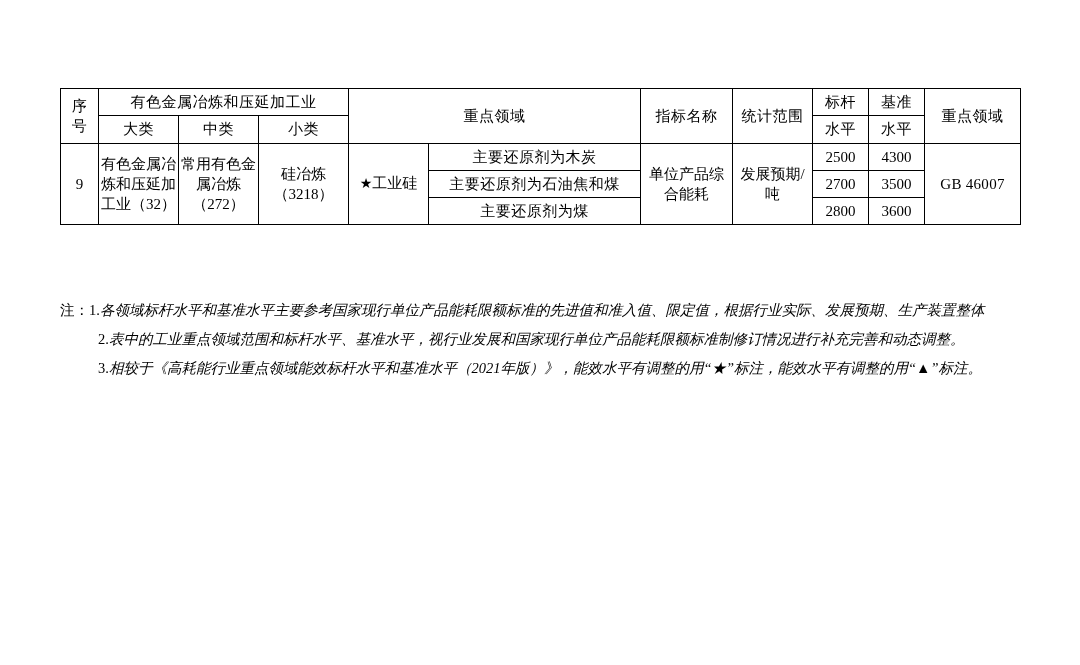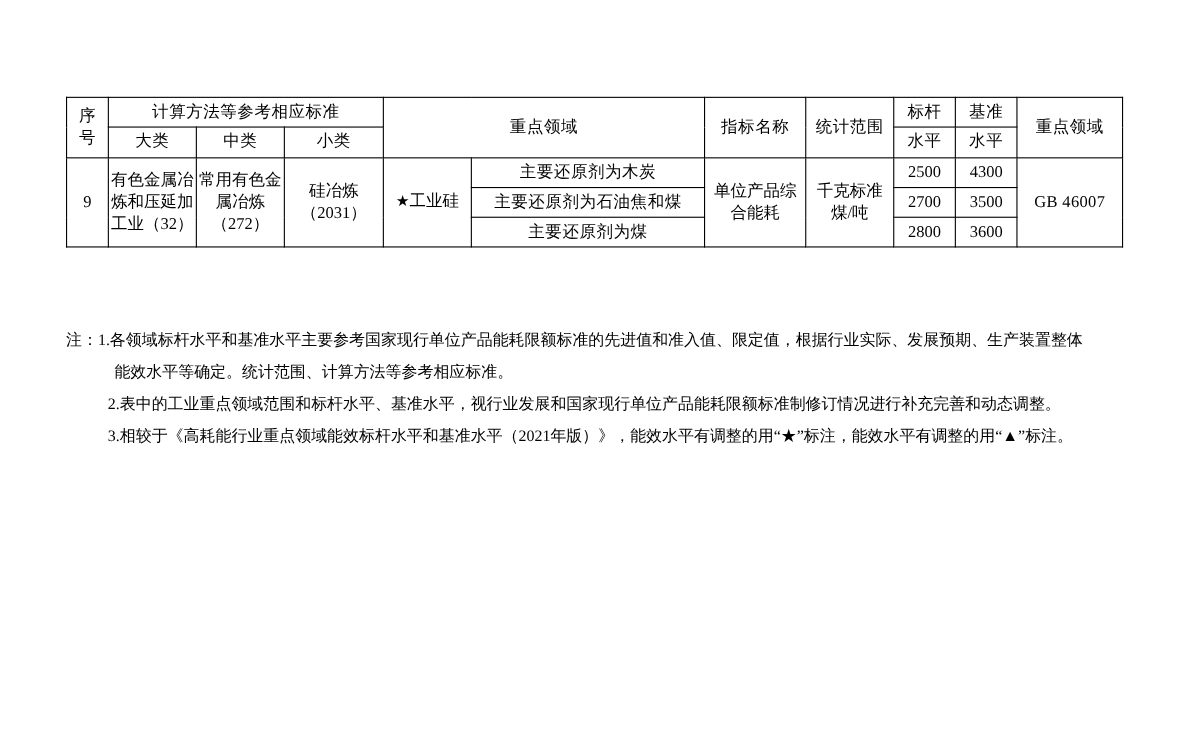--- a/index.html
+++ b/index.html
@@ -127,7 +127,7 @@
           <div>序</div>
           <div>号</div>
         </td>
-        <td colspan="3">计算方法等参考相应标准</td>
+        <td colspan="3">有色金属冶炼和压延加工业</td>
         <td colspan="2" rowspan="2">重点领域</td>
         <td rowspan="2">指标名称</td>
         <td rowspan="2">统计范围</td>

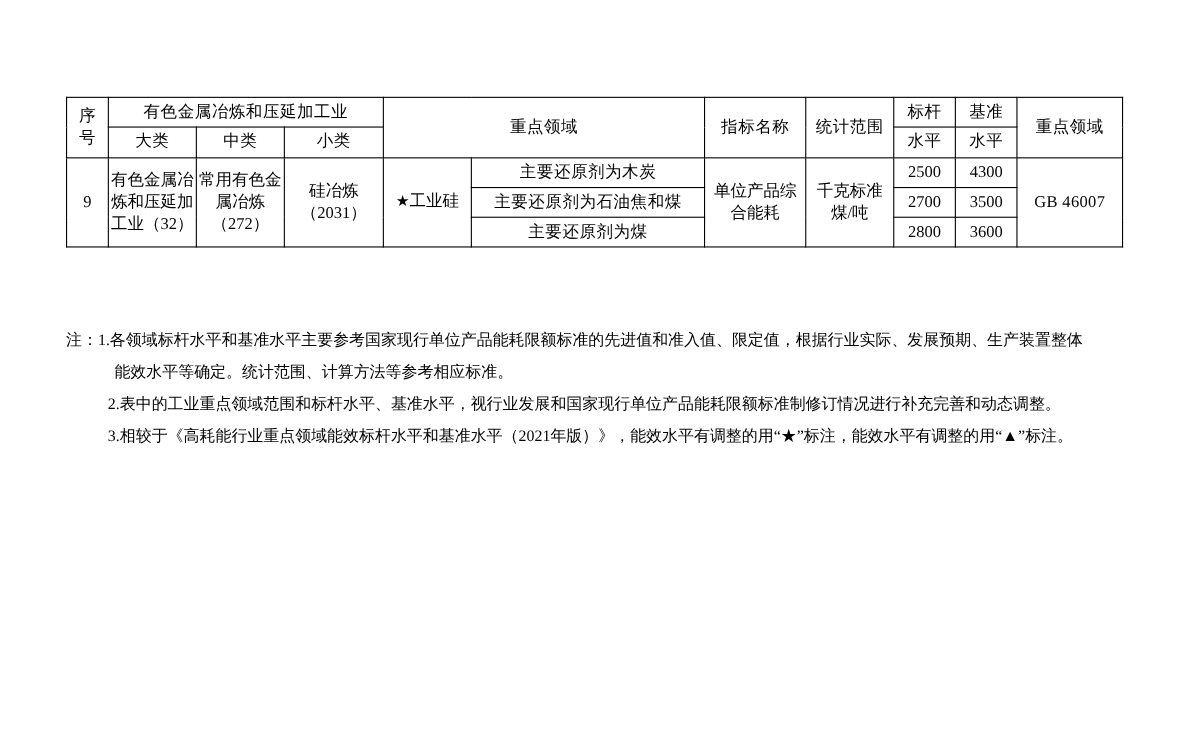--- a/index.html
+++ b/index.html
@@ -147,7 +147,7 @@
         <td rowspan="3" class="seq-cell">9</td>
         <td rowspan="3" class="vert-narrow">有色金属冶炼和压延加工业（32）</td>
         <td rowspan="3" class="vert-narrow">常用有色金属冶炼（272）</td>
-        <td rowspan="3" class="vert-narrow">硅冶炼（2031）</td>
+        <td rowspan="3" class="vert-narrow">硅冶炼（3218）</td>
         <td rowspan="3" class="vert-narrow">
           <span class="star">★</span><span>工业硅</span>
         </td>

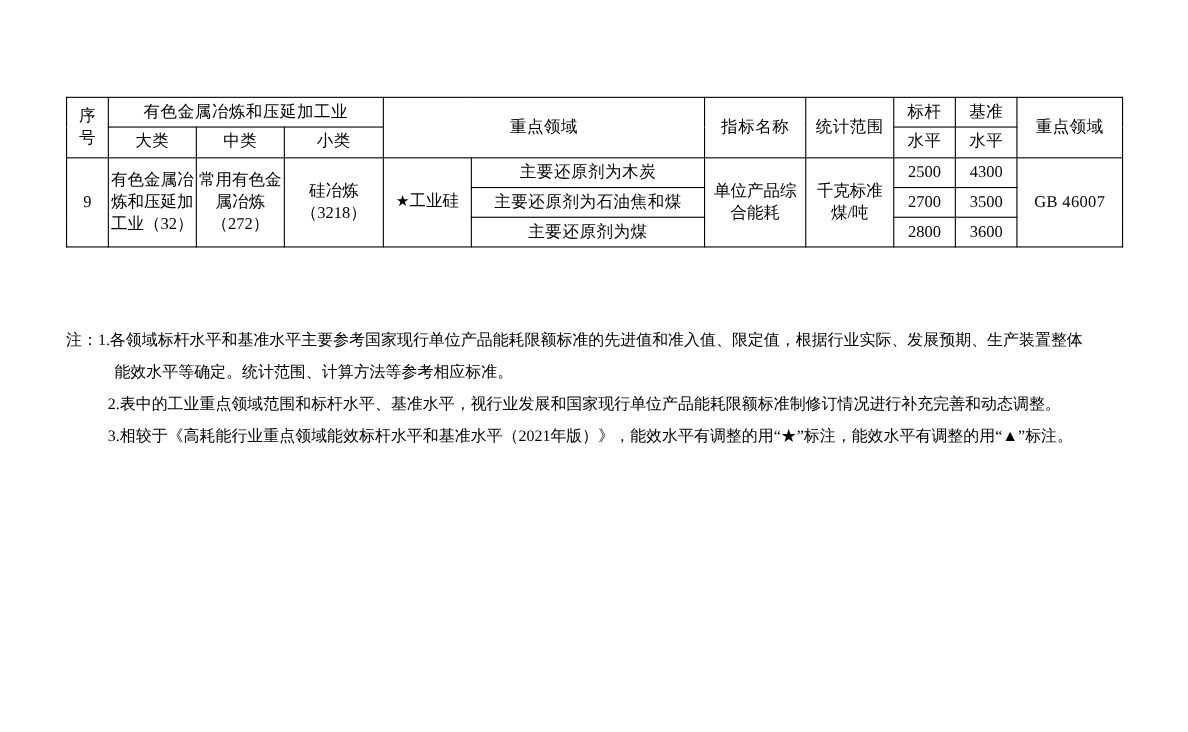--- a/index.html
+++ b/index.html
@@ -153,7 +153,7 @@
         </td>
         <td class="sub-item">主要还原剂为木炭</td>
         <td rowspan="3" class="vert-narrow">单位产品综合能耗</td>
-        <td rowspan="3" class="vert-narrow">千克标准煤/吨</td>
+        <td rowspan="3" class="vert-narrow">发展预期/吨</td>
         <td class="num-cell">2500</td>
         <td class="num-cell">4300</td>
         <td rowspan="3" class="ref-cell">GB 46007</td>

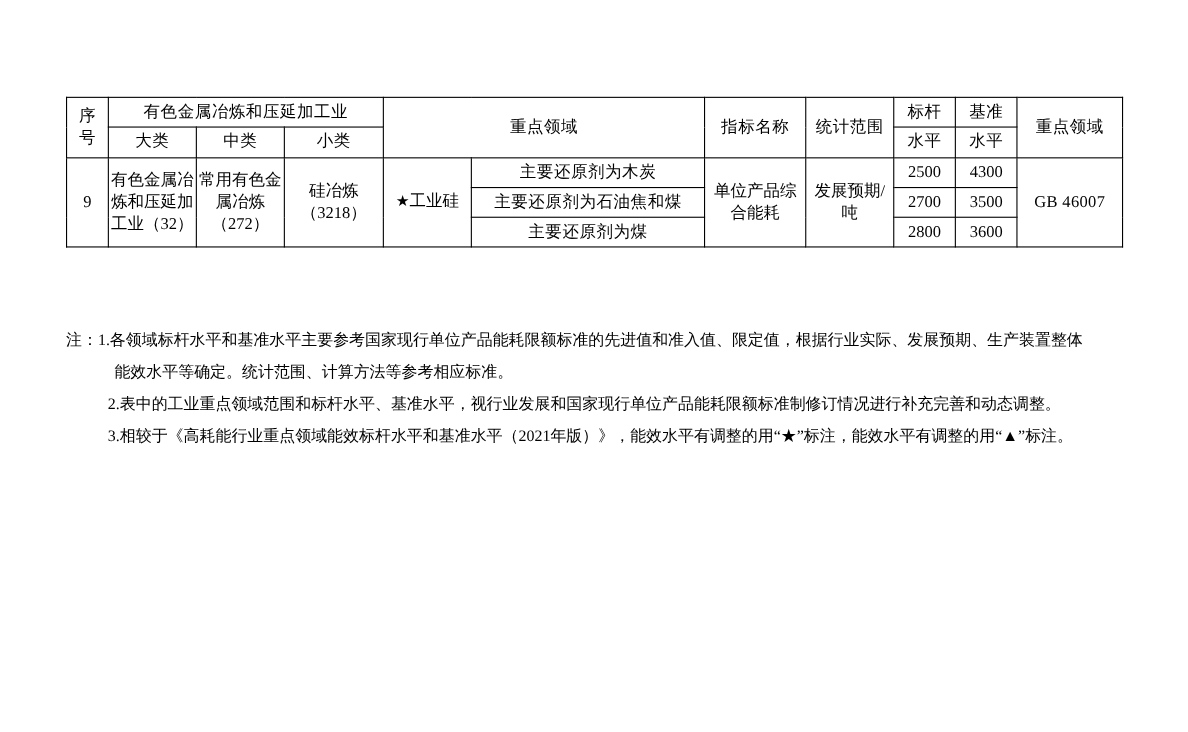--- a/index.html
+++ b/index.html
@@ -88,6 +88,7 @@
   }
   .note-text {
     flex: 1 1 auto;
+    font-style: italic;
   }
   .note-indent {
     padding-left: 44px;

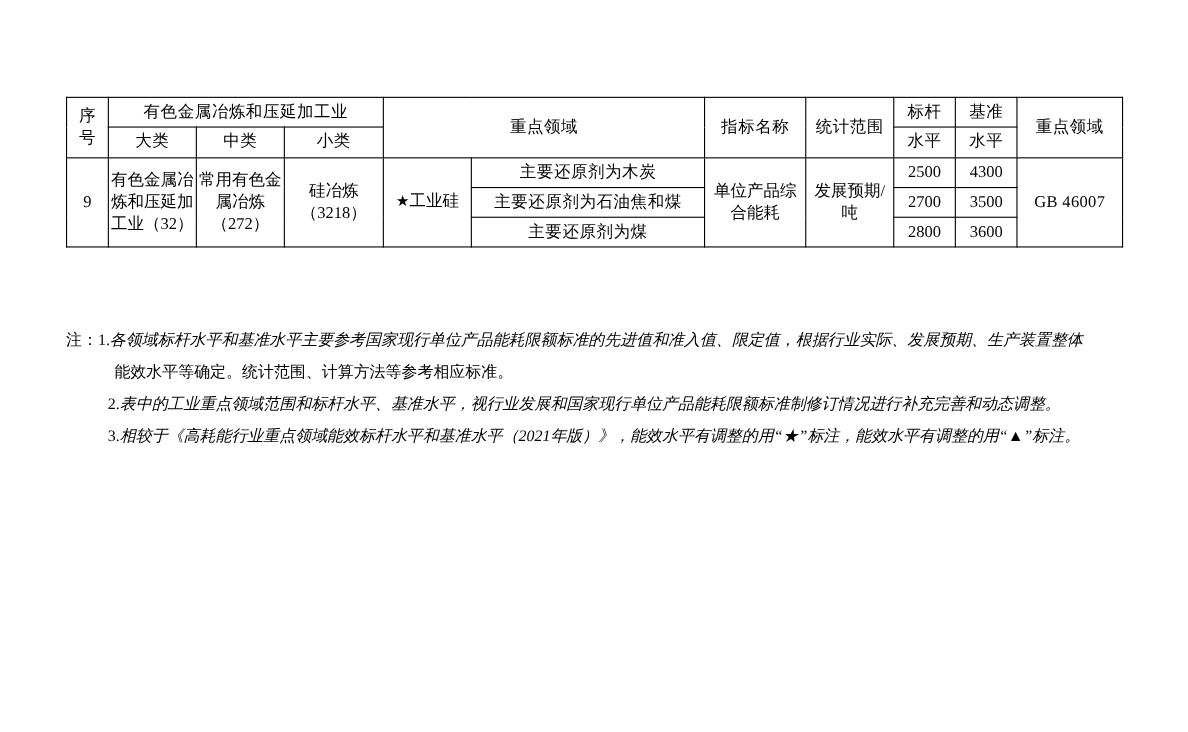--- a/index.html
+++ b/index.html
@@ -178,9 +178,6 @@
       <span class="note-num">1.</span>
       <span class="note-text">各领域标杆水平和基准水平主要参考国家现行单位产品能耗限额标准的先进值和准入值、限定值，根据行业实际、发展预期、生产装置整体</span>
     </div>
-    <div class="note-indent">
-      <span>能效水平等确定。统计范围、计算方法等参考相应标准。</span>
-    </div>
     <div class="note-item">
       <span class="note-num">2.</span>
       <span class="note-text">表中的工业重点领域范围和标杆水平、基准水平，视行业发展和国家现行单位产品能耗限额标准制修订情况进行补充完善和动态调整。</span>

